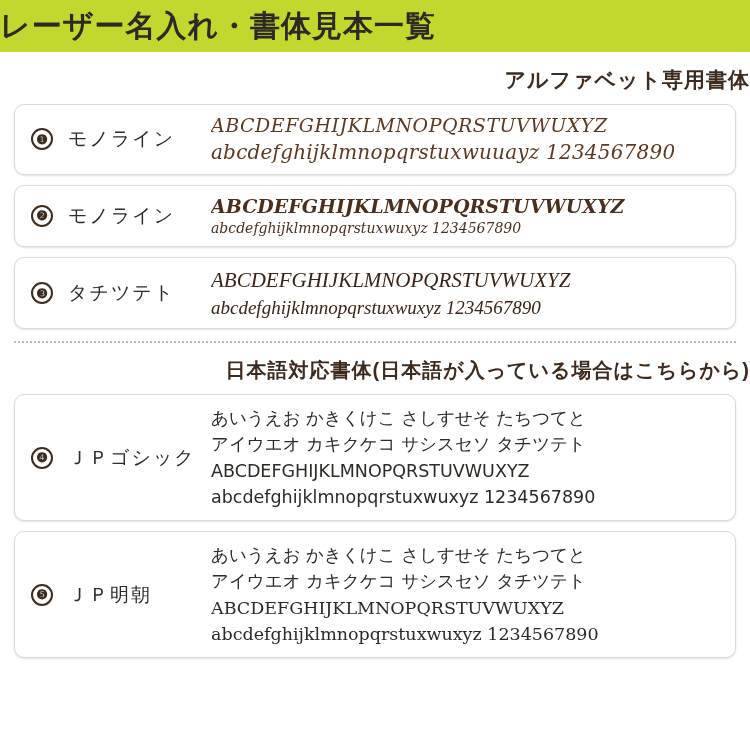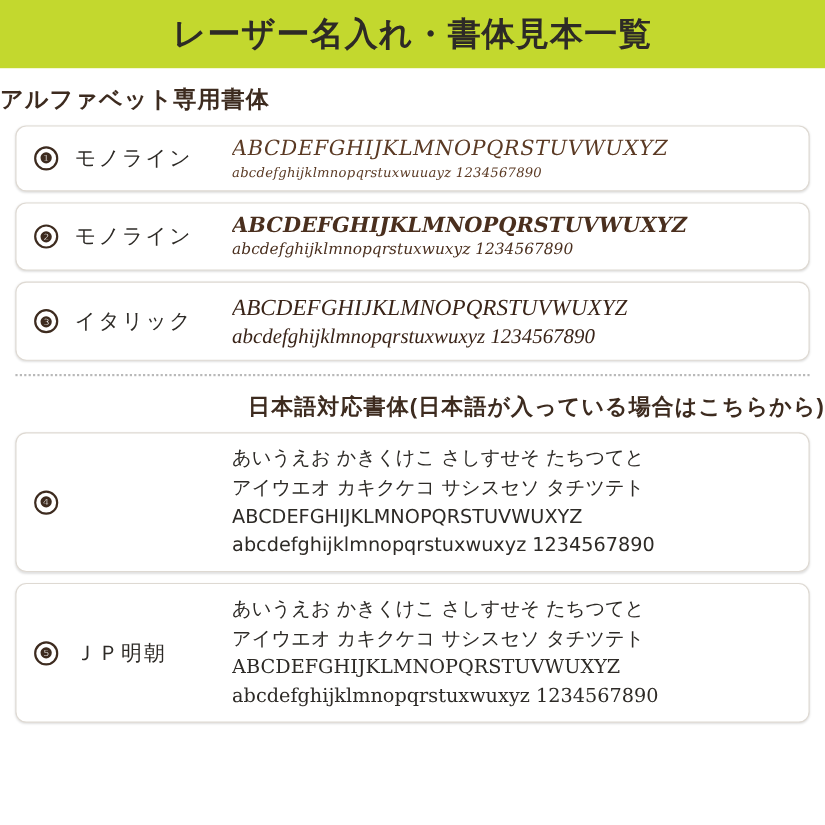--- a/index.html
+++ b/index.html
@@ -23,11 +23,10 @@
   
   .header {
     position: relative;
-    height: 62px;
+    height: 52px;
     background: #c3d82e;
     display: flex;
     align-items: center;
-    justify-content: center;
   }
   .header-title {
     font-size: 30px;

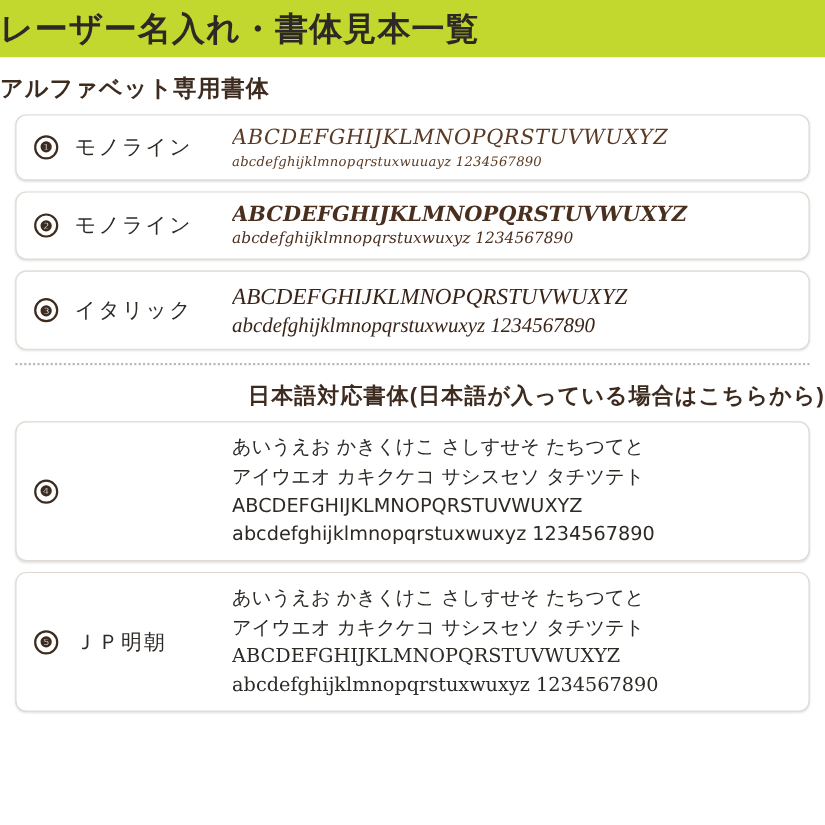--- a/index.html
+++ b/index.html
@@ -38,7 +38,7 @@
 
   
   .section-heading {
-    text-align: left;
+    text-align: right;
     font-size: 21px;
     font-weight: bold;
     color: #3d2b1f;

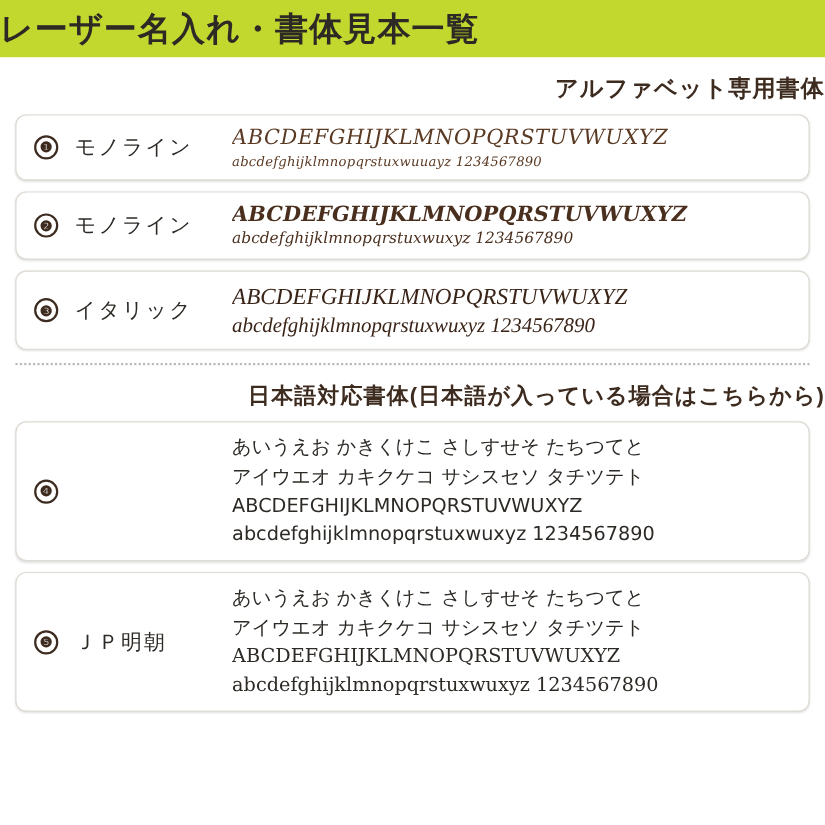--- a/index.html
+++ b/index.html
@@ -120,7 +120,7 @@
     color: #5b3a24;
   }
   .s-monoline .l1 { font-size: 19px; letter-spacing: 0.5px; }
-  .s-monoline .l2 { font-size: 12px; letter-spacing: 0.2px; }
+  .s-monoline .l2 { font-size: 20px; letter-spacing: 0.2px; }
 
   .s-cursive .sample-line {
     font-family: "DejaVu Serif", serif;

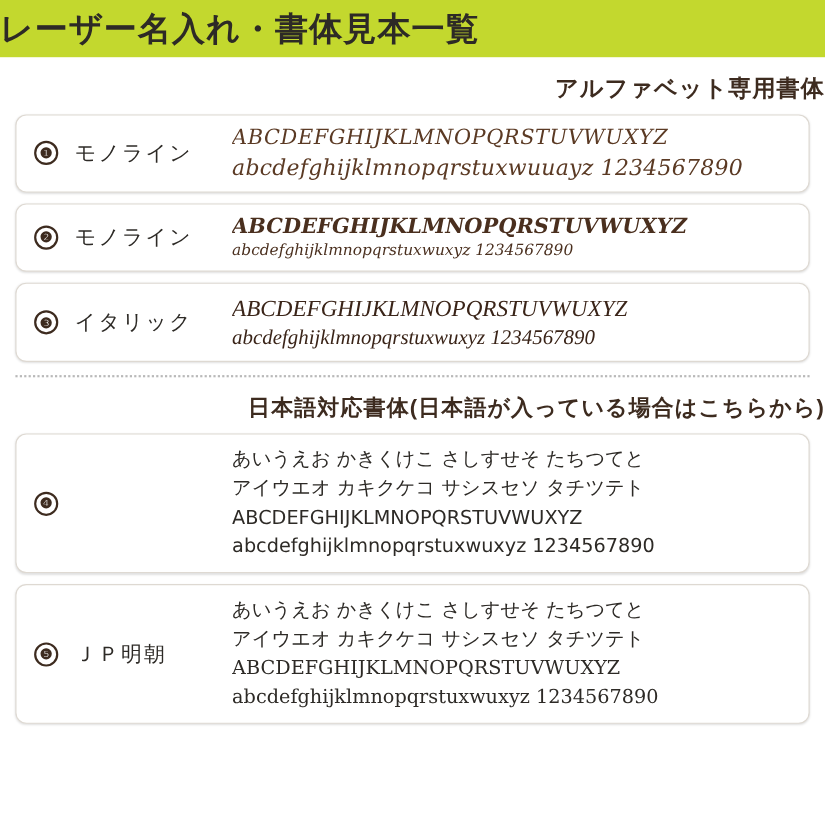--- a/index.html
+++ b/index.html
@@ -191,7 +191,7 @@
     <div class="font-row">
       <div class="row-label">
         <span class="badge">❸</span>
-        <span class="label-text">イタリック</span>
+        <span class="label-text">タチツテト</span>
       </div>
       <div class="sample s-italic">
         <div class="sample-line l1">ABCDEFGHIJKLMNOPQRSTUVWUXYZ</div>

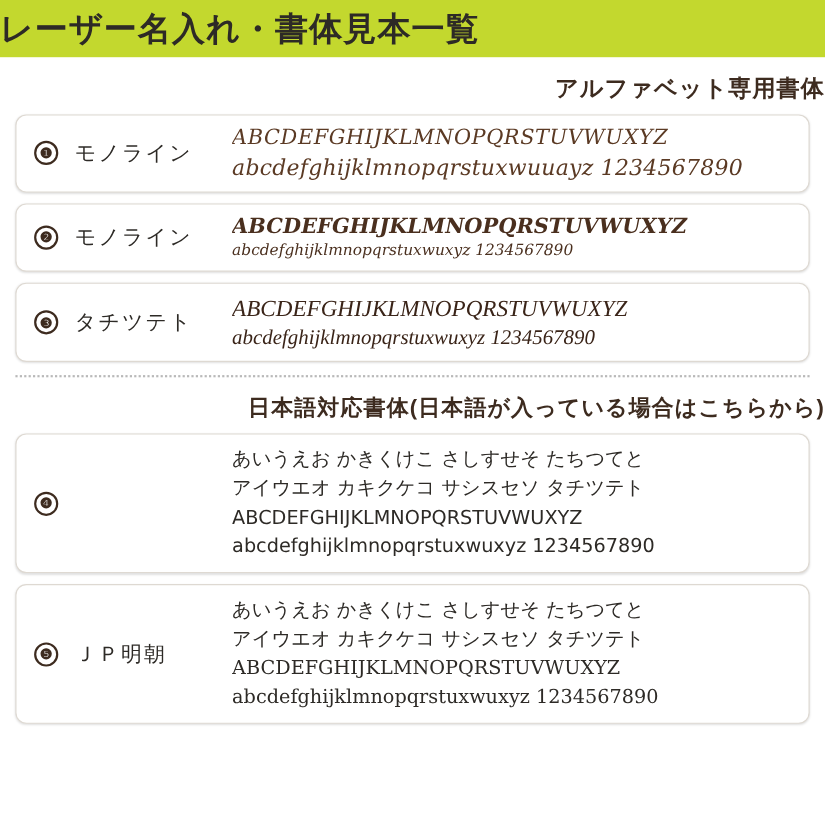--- a/index.html
+++ b/index.html
@@ -210,6 +210,7 @@
     <div class="font-row tall-row">
       <div class="row-label">
         <span class="badge">❹</span>
+        <span class="label-text">ＪＰゴシック</span>
       </div>
       <div class="sample s-gothic">
         <div class="sample-line">あいうえお かきくけこ さしすせそ たちつてと</div>

